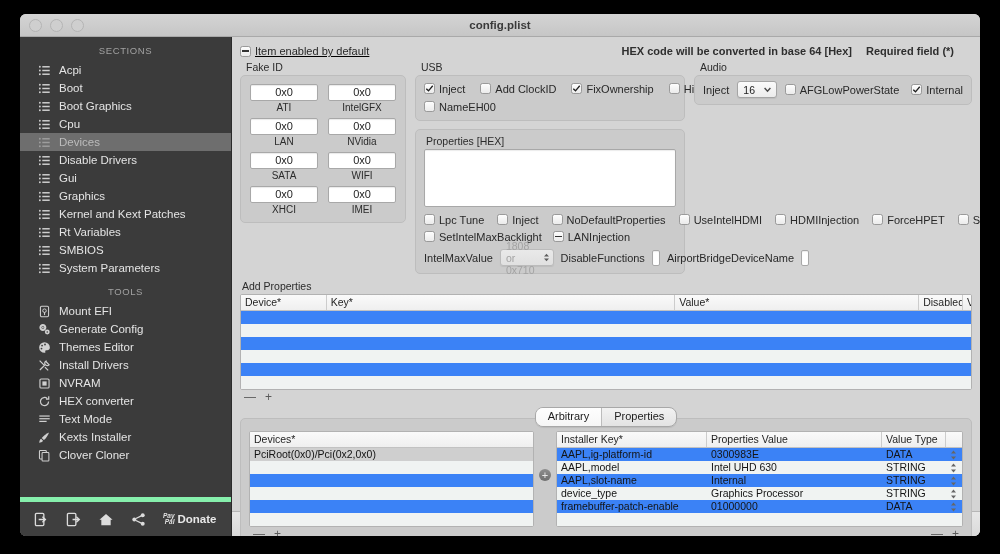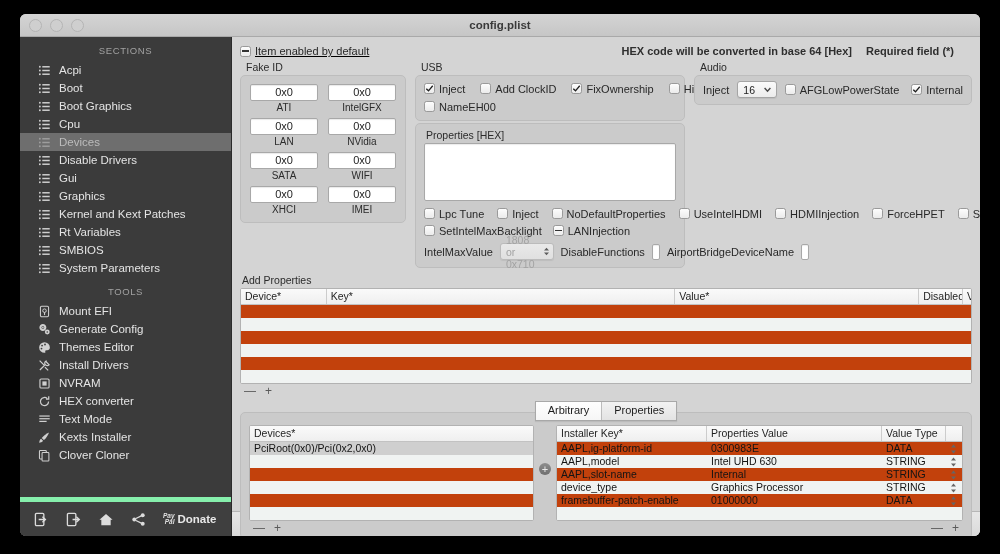--- a/index.html
+++ b/index.html
@@ -241,7 +241,7 @@
   .fid-name { font-size: 10px; color: #2b2b2b; margin-top: 1px; }
 
   
-  .midcol { flex: 1; min-width: 0; display: flex; flex-direction: column; }
+  .midcol { flex: 1; min-width: 0; display: flex; flex-direction: column; gap: 6px; }
   .usb-box { padding: 5px 8px 6px 8px; }
   .usb-line { display: flex; align-items: center; gap: 15px; height: 15px; }
   .usb-line.second { gap: 15px; margin-top: 3px;}

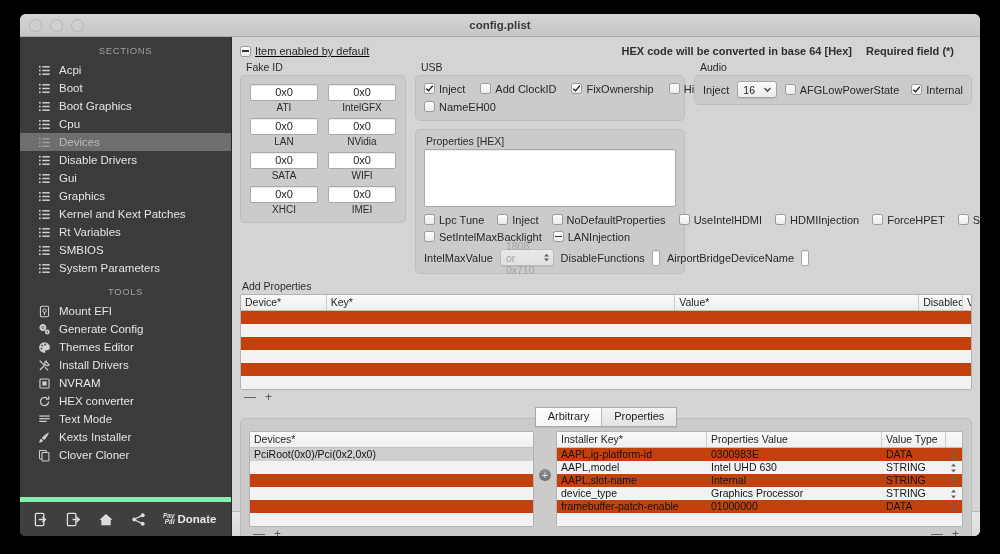--- a/index.html
+++ b/index.html
@@ -363,7 +363,7 @@
   .tabs {
     display: inline-flex;
     border: 1px solid #a8a8a8;
-    border-radius: 0;
+    border-radius: 8px;
     overflow: hidden;
     background: linear-gradient(to bottom,#f2f2f2,#e3e3e3);
     box-shadow: 0 1px 1px rgba(0,0,0,0.08);

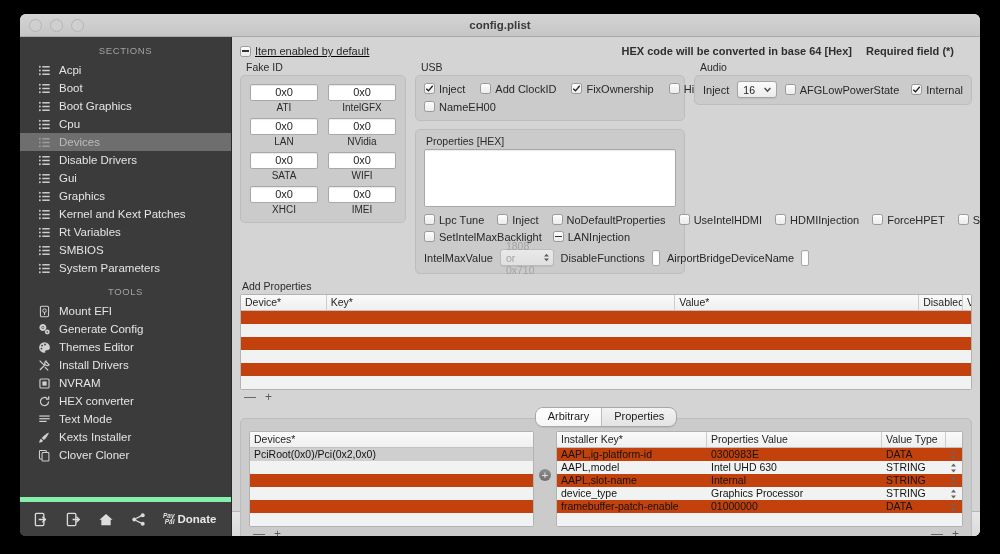--- a/index.html
+++ b/index.html
@@ -331,7 +331,7 @@
     font-size: 10.5px;
     color: #141414;
   }
-  .tr.odd { background: #c2410c; }
+  .tr.odd { background: #3b82f6; }
   .tr.even { background: #f0f3f2; }
   .td {
     padding: 0 4px;

